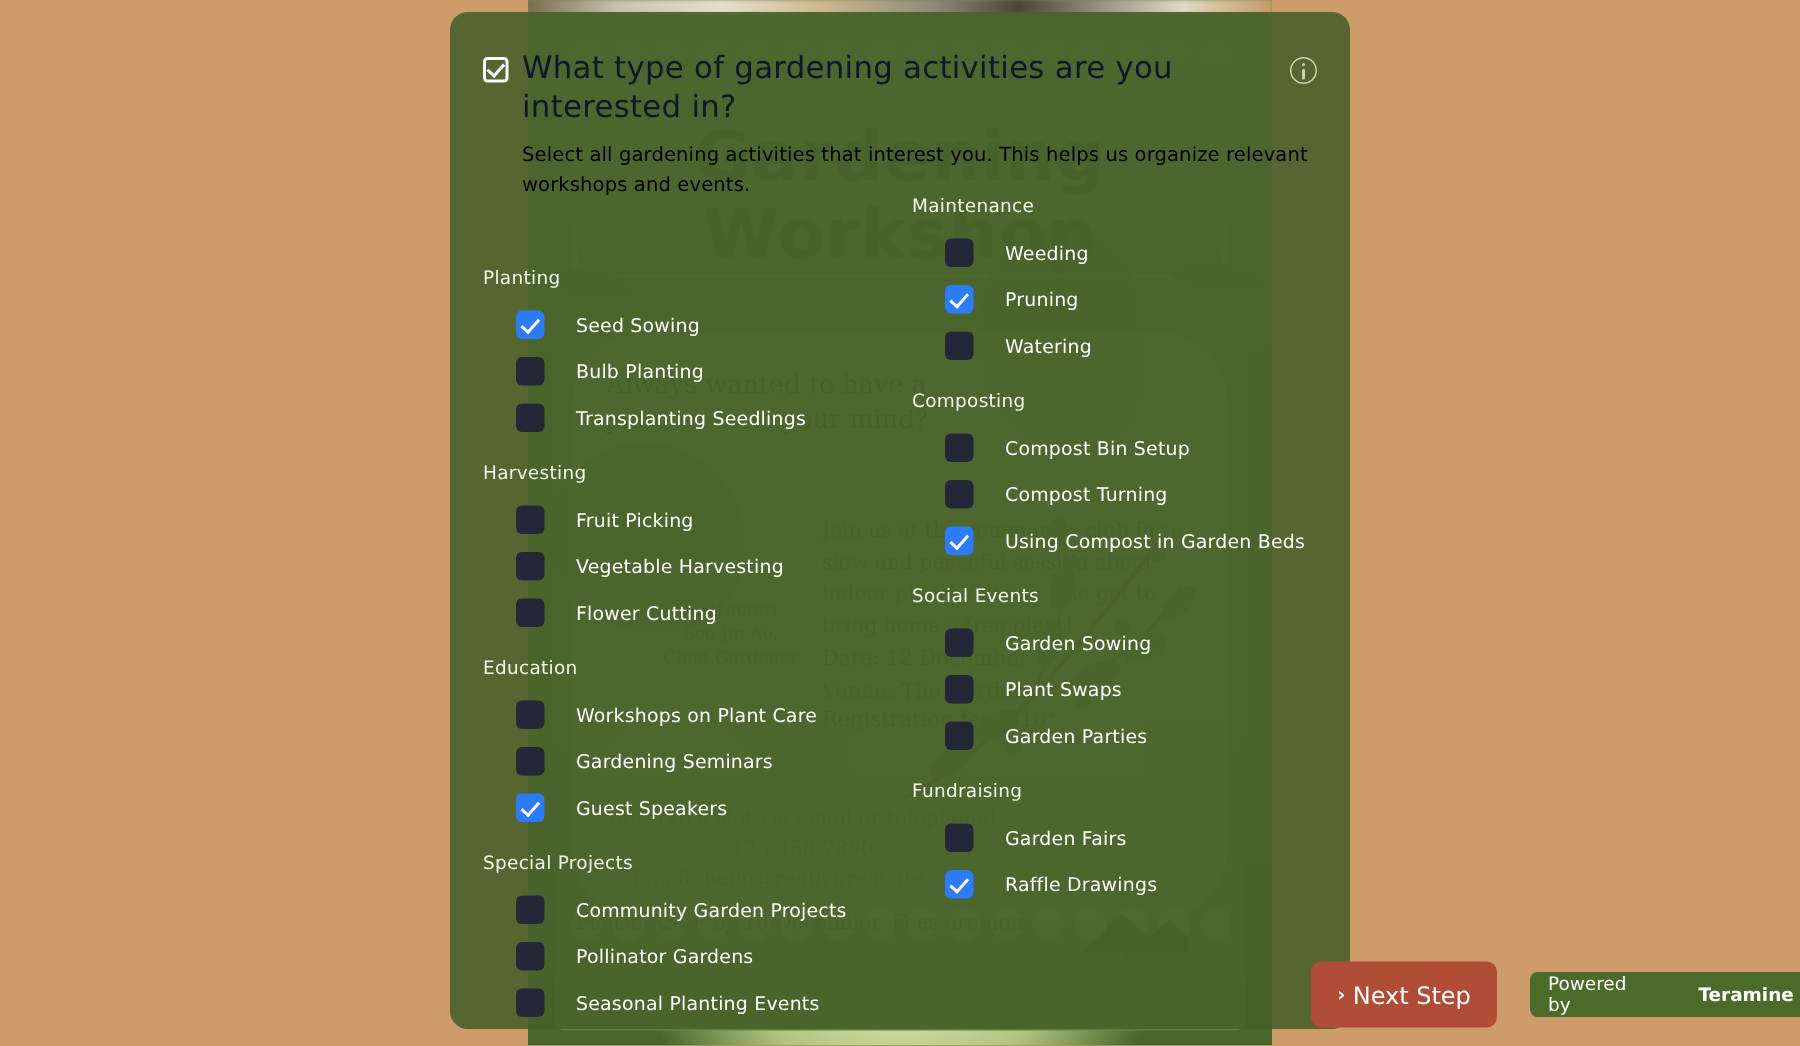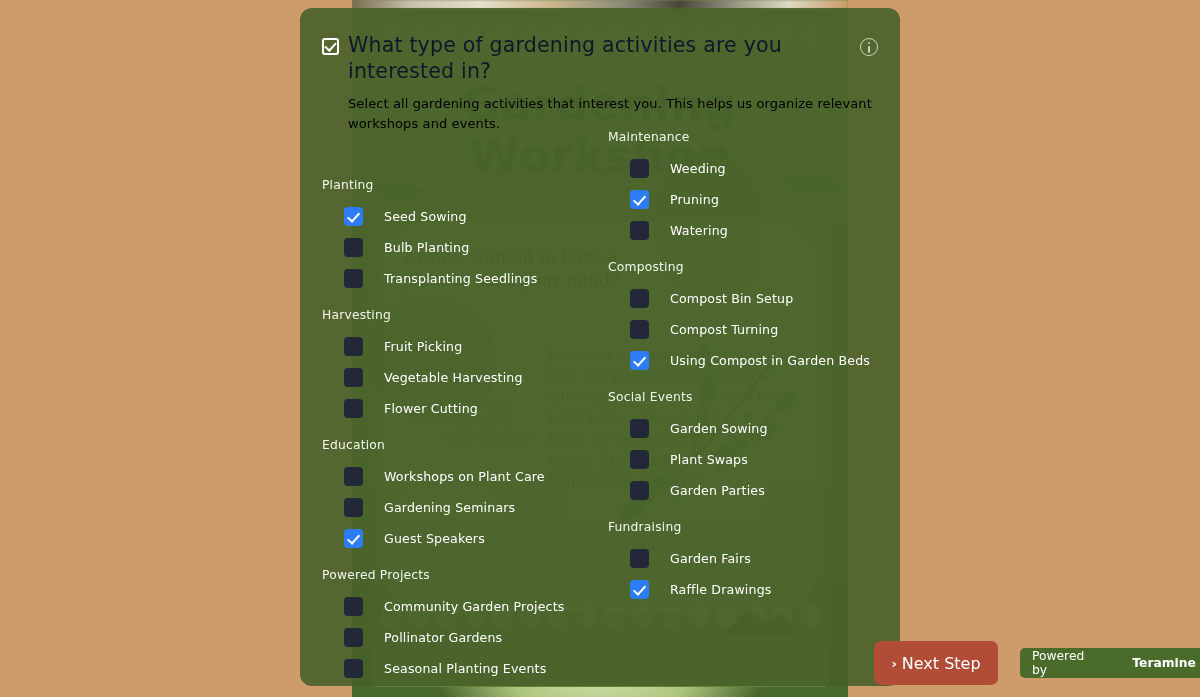--- a/index.html
+++ b/index.html
@@ -445,7 +445,7 @@
             </div>
           </div>
           <div class="group">
-            <div class="group-label">Powered Projects</div>
+            <div class="group-label">Special Projects</div>
             <div class="opt">
               <span class="box"></span>
               <span class="opt-label">Community Garden Projects</span>

